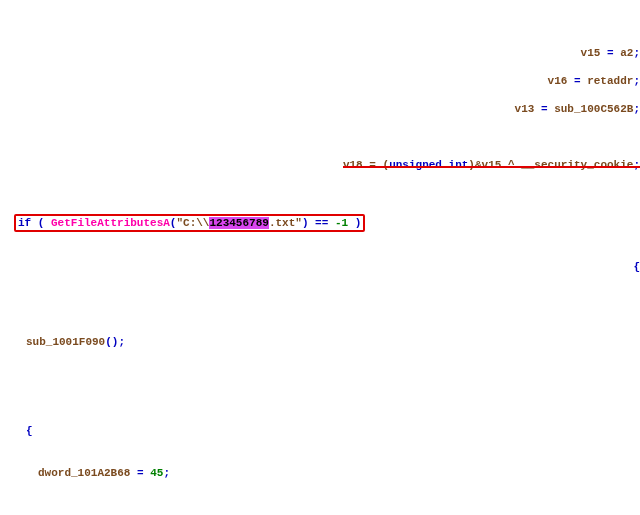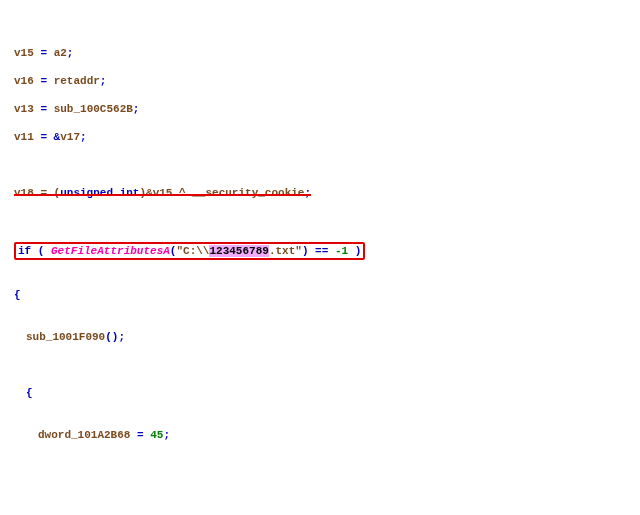--- a/index.html
+++ b/index.html
@@ -22,7 +22,7 @@
     display: block;
     position: relative;
   }
-  .indent1 { padding-left: 10px; }
+  .indent1 { padding-left: 10px; text-align: right; }
   .indent2 { padding-left: 22px; }
   .indent3 { padding-left: 34px; }
 

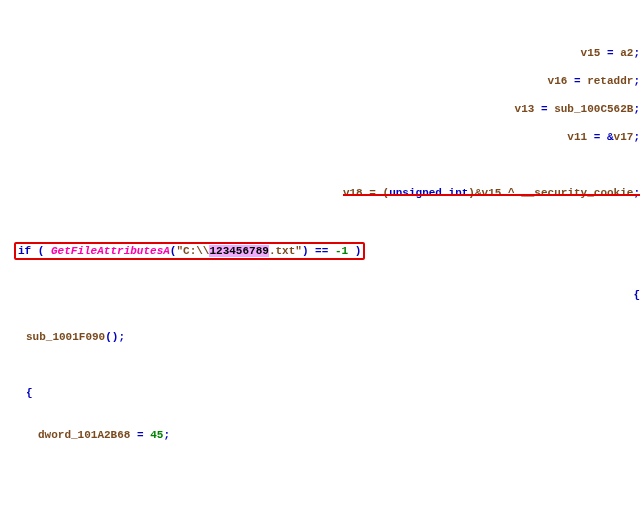--- a/index.html
+++ b/index.html
@@ -69,7 +69,6 @@
 <span class="line indent1"><span class="id">v15</span><span class="kw"> = </span><span class="id">a2</span><span class="kw">;</span></span>
 <span class="line indent1"><span class="id">v16</span><span class="kw"> = </span><span class="id">retaddr</span><span class="kw">;</span></span>
 <span class="line indent1"><span class="id">v13</span><span class="kw"> = </span><span class="id">sub_100C562B</span><span class="kw">;</span></span>
-<span class="line indent1"><span class="id">v11</span><span class="kw"> = &amp;</span><span class="id">v17</span><span class="kw">;</span></span>
 
 
 <span class="line indent1"><span class="strike"><span class="id">v18 = (</span><span class="kw">unsigned int</span><span class="id">)&amp;v15 ^ </span><span class="id">__security_cookie</span><span class="kw">;</span></span></span>

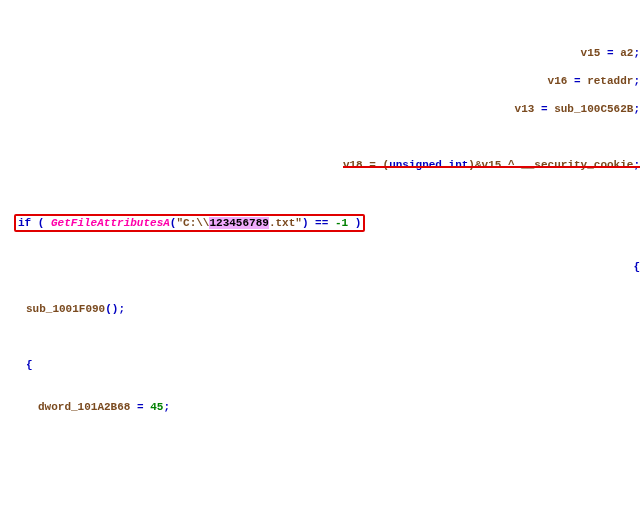--- a/index.html
+++ b/index.html
@@ -29,7 +29,7 @@
   .kw   { color: #0000c0; } 
   .num  { color: #008000; } 
   .id   { color: #7a4a1f; } 
-  .func { color: #ff00aa; font-style: italic; } 
+  .func { color: #ff00aa; } 
   .str  { color: #7a4a1f; }
 
   

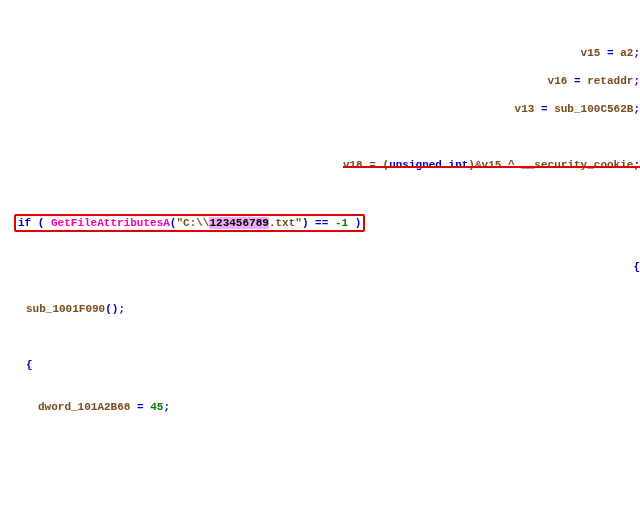--- a/index.html
+++ b/index.html
@@ -34,7 +34,7 @@
 
   
   .hl-green {
-    background: #f0abfc;
+    background: #d946ef;
     color: #000000;
   }
 

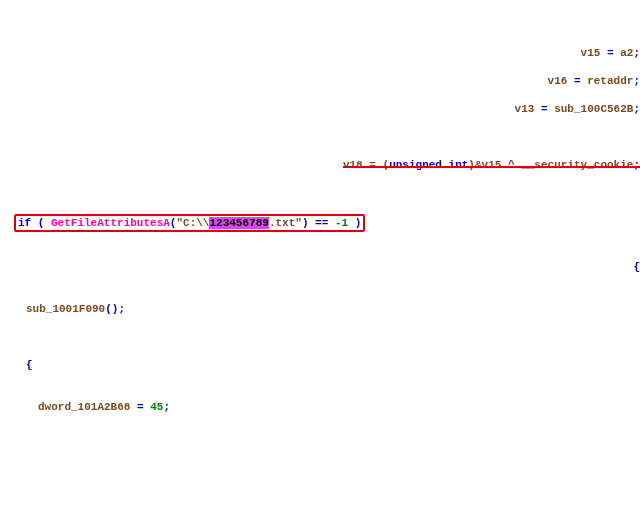--- a/index.html
+++ b/index.html
@@ -23,7 +23,7 @@
     position: relative;
   }
   .indent1 { padding-left: 10px; text-align: right; }
-  .indent2 { padding-left: 22px; }
+  .indent2 { padding-left: 22px; margin-top: 33px; }
   .indent3 { padding-left: 34px; }
 
   .kw   { color: #0000c0; } 

